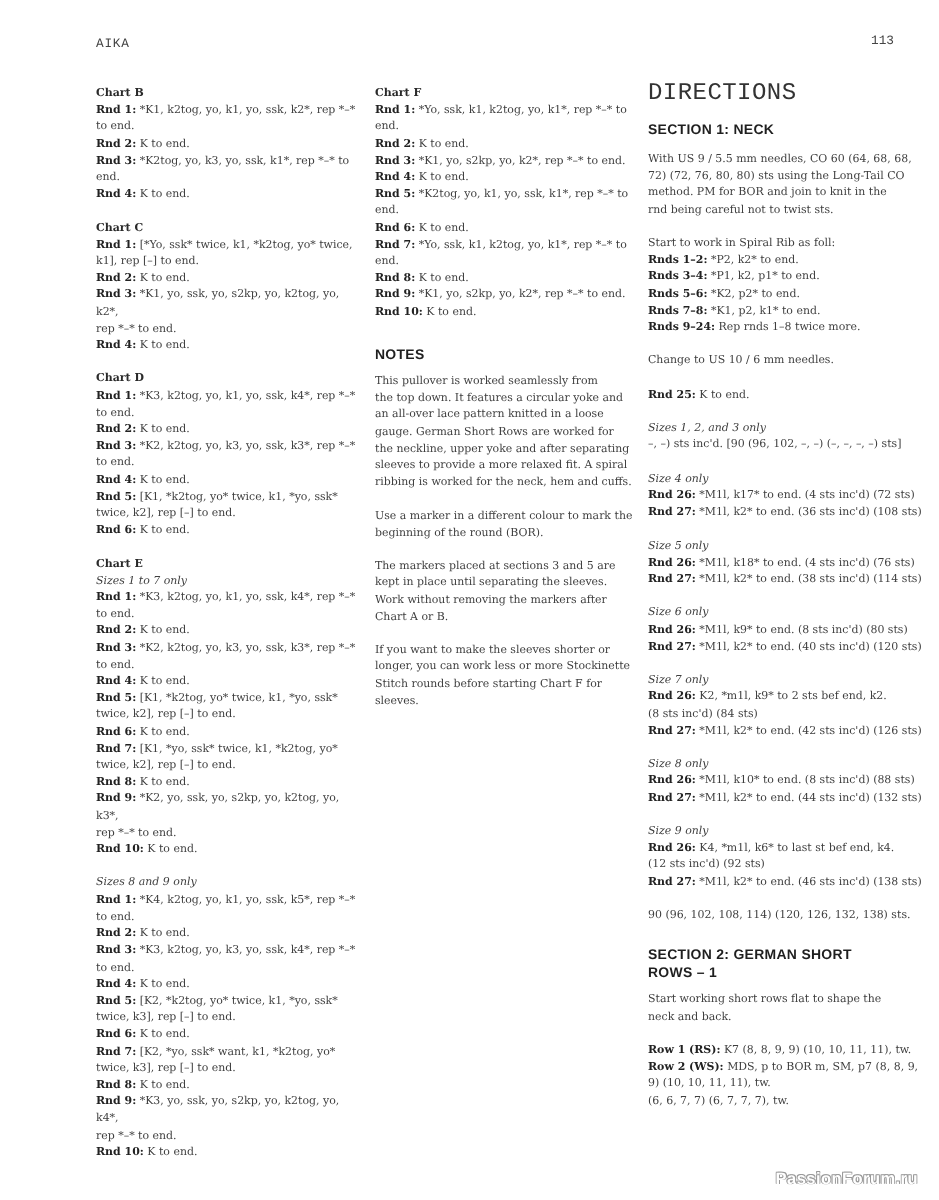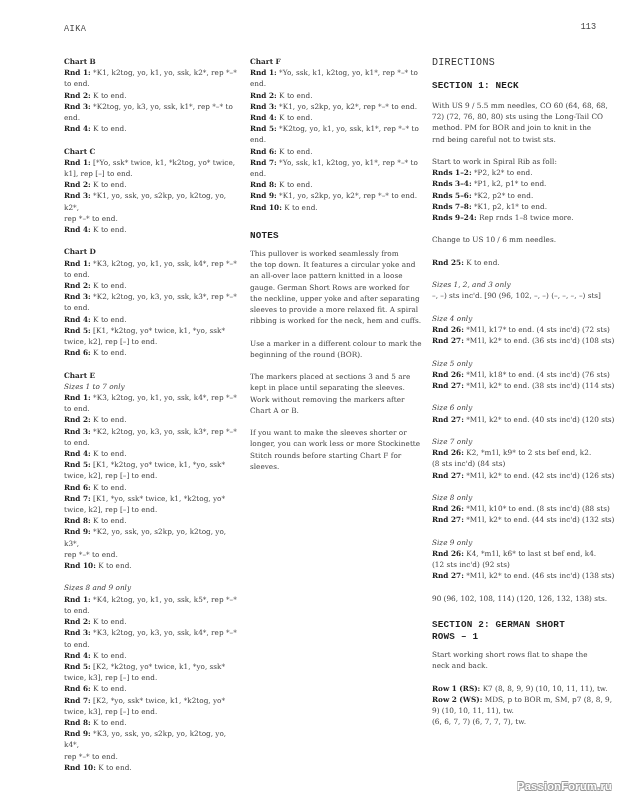--- a/index.html
+++ b/index.html
@@ -22,7 +22,7 @@
   .gap { height: 11.2px; }
   .sans-head { font-family: Liberation Mono, monospace; font-weight: bold; font-size: 9.3px;
     line-height: 12px; color: #1f1f1f; letter-spacing: 0.2px; }
-  .directions { font-family: "Liberation Mono", "DejaVu Sans Mono", monospace; font-size: 10px; line-height: 13px;
+  .directions { font-family: "Liberation Mono", "DejaVu Sans Mono", monospace; font-size: 16px; line-height: 13px;
     color: #333; letter-spacing: 0.3px; }
   .para { display: block; }
   .watermark { position: absolute; right: 14px; bottom: 8px; font-family: "Liberation Sans", "DejaVu Sans", sans-serif;

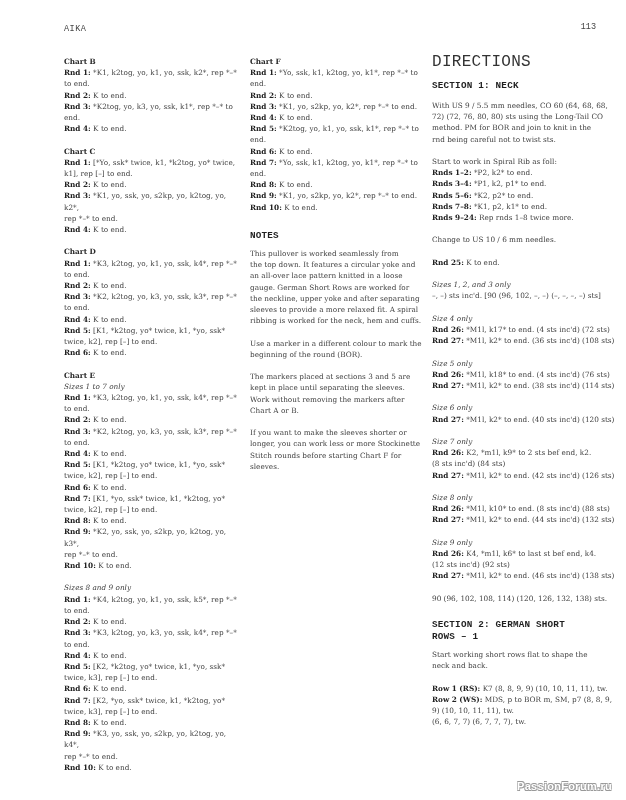--- a/index.html
+++ b/index.html
@@ -20,7 +20,7 @@
   .rnd b { font-weight: bold; color: #222; }
   .italic { font-style: italic; }
   .gap { height: 11.2px; }
-  .sans-head { font-family: Liberation Mono, monospace; font-weight: bold; font-size: 9.3px;
+  .sans-head { font-family: Liberation Sans, sans-serif; font-weight: bold; font-size: 9.3px;
     line-height: 12px; color: #1f1f1f; letter-spacing: 0.2px; }
   .directions { font-family: "Liberation Mono", "DejaVu Sans Mono", monospace; font-size: 16px; line-height: 13px;
     color: #333; letter-spacing: 0.3px; }

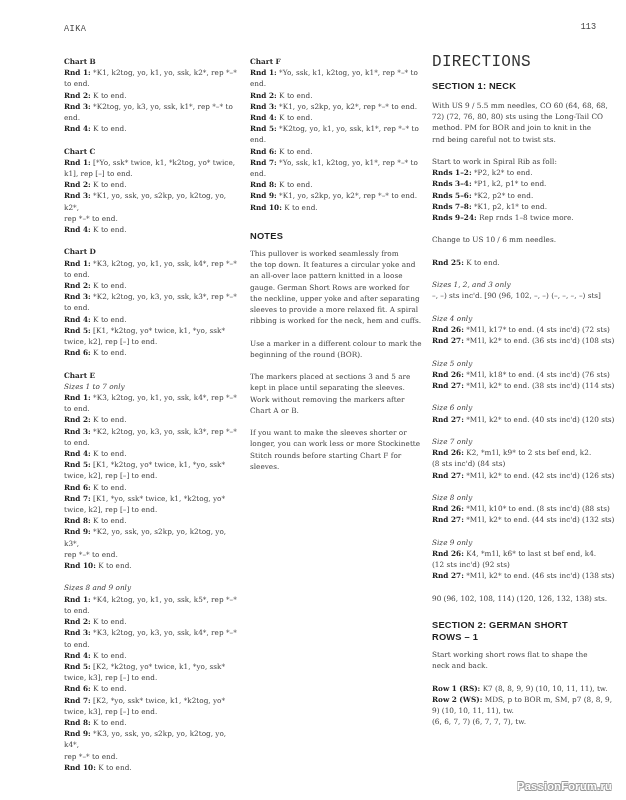--- a/index.html
+++ b/index.html
@@ -229,6 +229,7 @@
       <div>
         <span class="line italic">Size 6 only</span>
         <div class="rows">
+          <span class="line rnd"><b>Rnd 26:</b><span> *M1l, k9* to end. (8 sts inc'd) (80 sts)</span></span>
           <span class="line rnd"><b>Rnd 27:</b><span> *M1l, k2* to end. (40 sts inc'd) (120 sts)</span></span>
         </div>
         <div class="gap"></div>

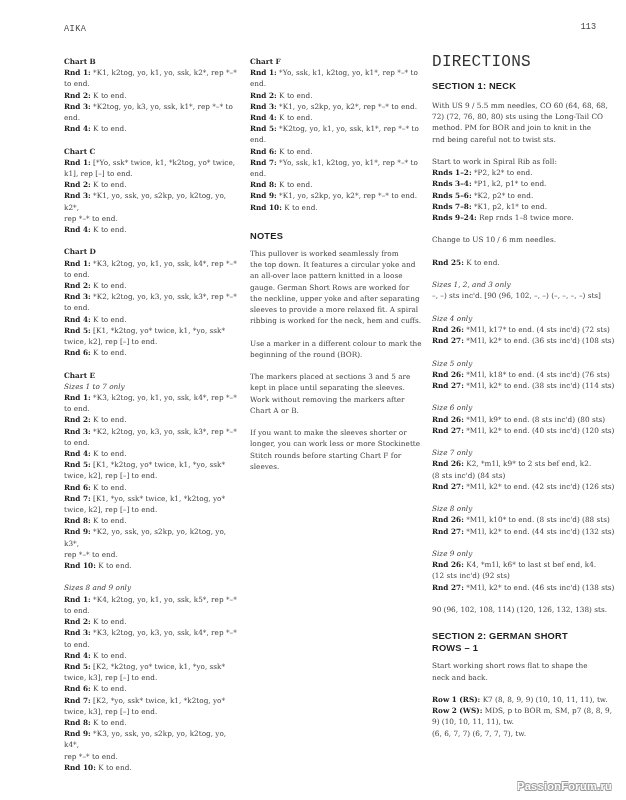--- a/index.html
+++ b/index.html
@@ -109,7 +109,7 @@
         <span class="line rnd"><b>Rnd 5:</b><span> [K2, *k2tog, yo* twice, k1, *yo, ssk*</span></span>
         <span class="line">twice, k3], rep [–] to end.</span>
         <span class="line rnd"><b>Rnd 6:</b><span> K to end.</span></span>
-        <span class="line rnd"><b>Rnd 7:</b><span> [K2, *yo, ssk* twice, k1, *k2tog, yo*</span></span>
+        <span class="line rnd"><b>Rnd 7:</b><span> [K2, *yo, ssk* want, k1, *k2tog, yo*</span></span>
         <span class="line">twice, k3], rep [–] to end.</span>
         <span class="line rnd"><b>Rnd 8:</b><span> K to end.</span></span>
         <span class="line rnd"><b>Rnd 9:</b><span> *K3, yo, ssk, yo, s2kp, yo, k2tog, yo, k4*,</span></span>

